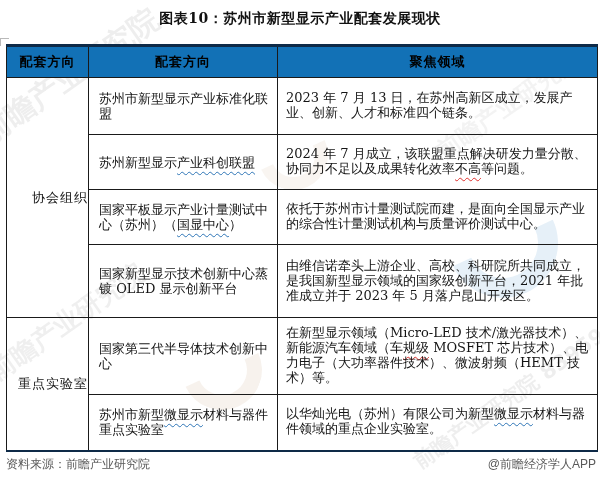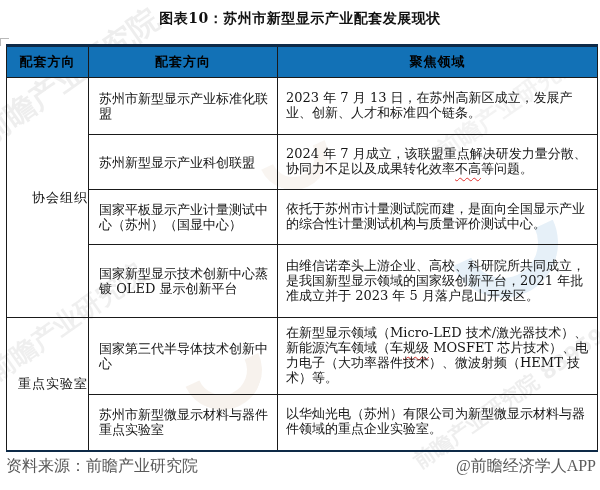--- a/index.html
+++ b/index.html
@@ -40,7 +40,7 @@
   td.dir{text-align:right;letter-spacing:1px;}
   td.unit{padding:2px 8px 2px 10px;text-align:left;}
   td.focus{padding:0 4px 2px 8px;text-align:left;}
-  .wavy-blue{text-decoration-style:wavy;text-decoration-color:var(--wavy-blue);
+  .wavy-blue{text-decoration:underline;text-decoration-style:wavy;text-decoration-color:var(--wavy-blue);
              text-decoration-thickness:1px;text-underline-offset:4px;text-decoration-skip-ink:none;text-align:center;}
   .wavy-red{text-decoration:underline;text-decoration-style:wavy;text-decoration-color:var(--wavy-red);
             text-decoration-thickness:1px;text-underline-offset:4px;text-decoration-skip-ink:none;}

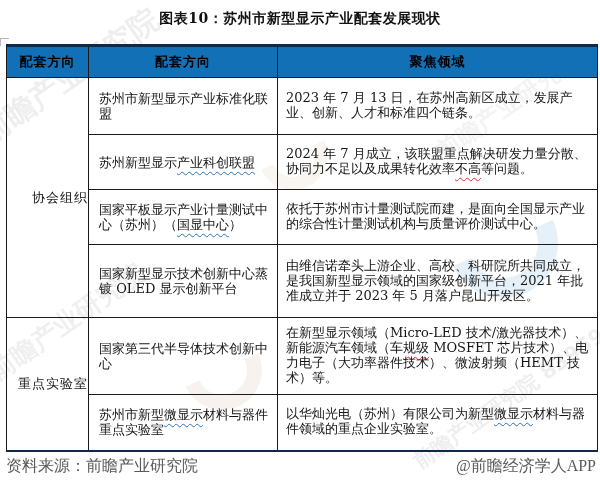--- a/index.html
+++ b/index.html
@@ -48,8 +48,8 @@
   
   .footer{position:absolute;left:0;top:456px;width:100%;padding:0 4px 0 6px;z-index:2;
           display:flex;justify-content:space-between;align-items:flex-start;
-          font-family:Liberation Serif, serif;
-          font-size:16px;color:var(--footer);}
+          font-family:Liberation Sans, sans-serif;
+          font-size:12px;color:var(--footer);}
 </style>
 </head>
 <body>

